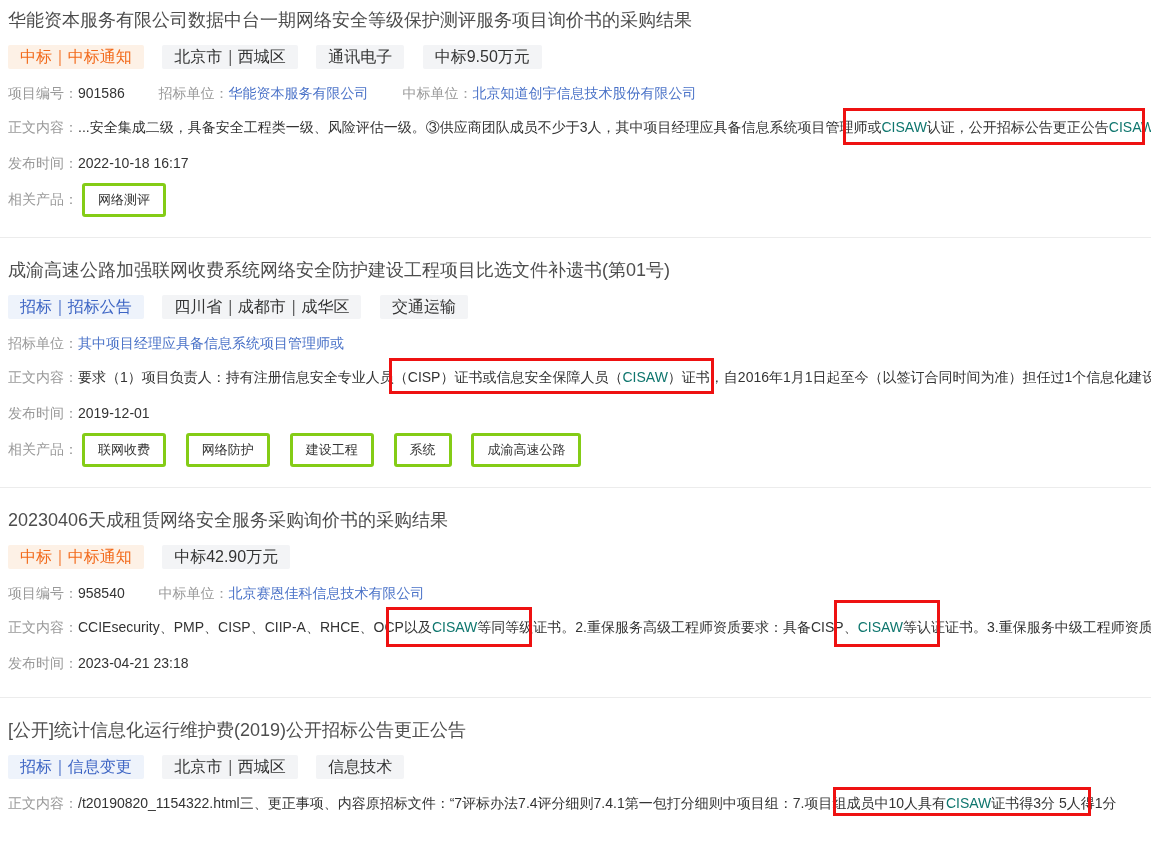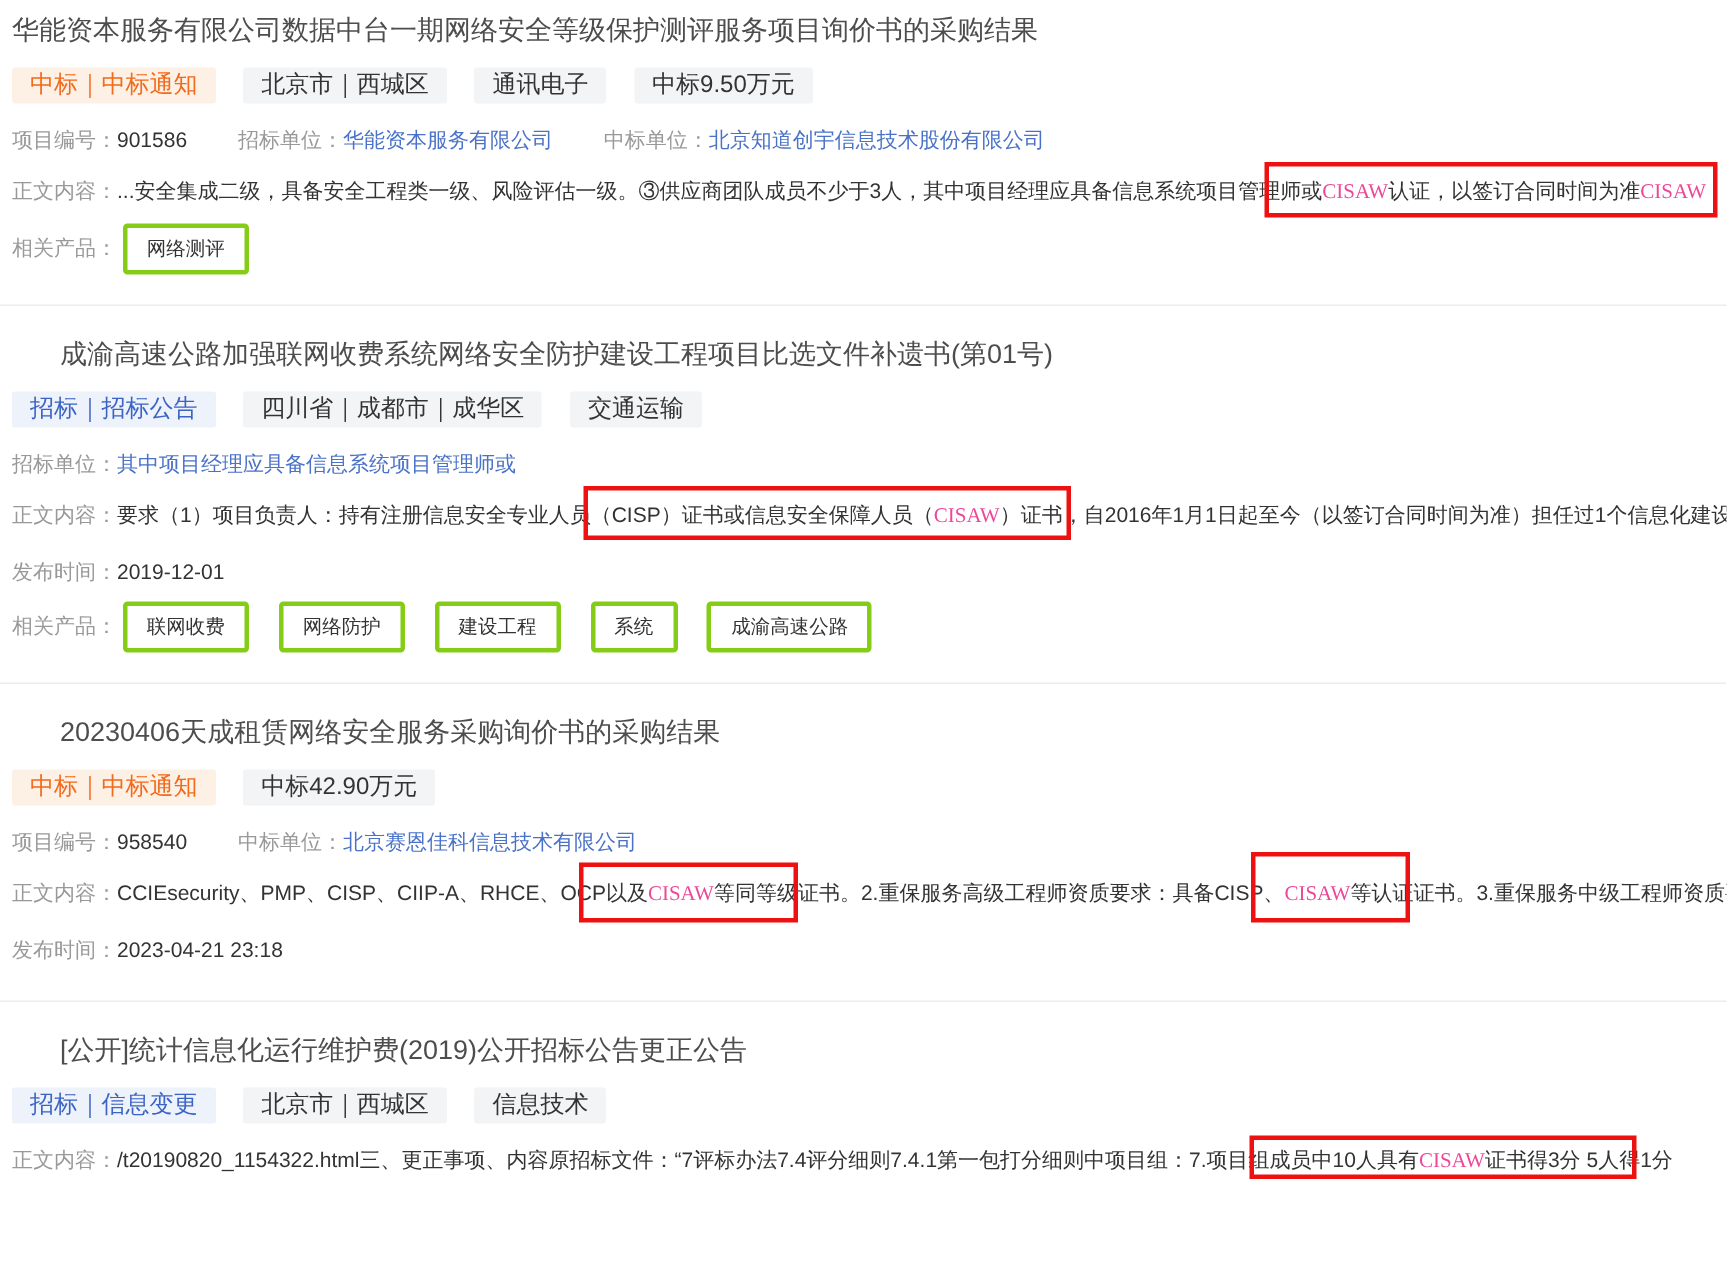--- a/index.html
+++ b/index.html
@@ -31,7 +31,7 @@
   .link { color:#4a72c8; cursor:pointer; }
   .meta-item { margin-right:30px; }
   .seg { color:#333333; }
-  .seg.red { color:#ec4899;font-family:Liberation Serif, serif; }
+  .seg.red { color:#0f766e; }
   .products { margin-top:10px; white-space:nowrap; font-size:14px; line-height:28px; }
   .chip {
     display:inline-block; font-size:13px; line-height:16px; padding:6px 13px;

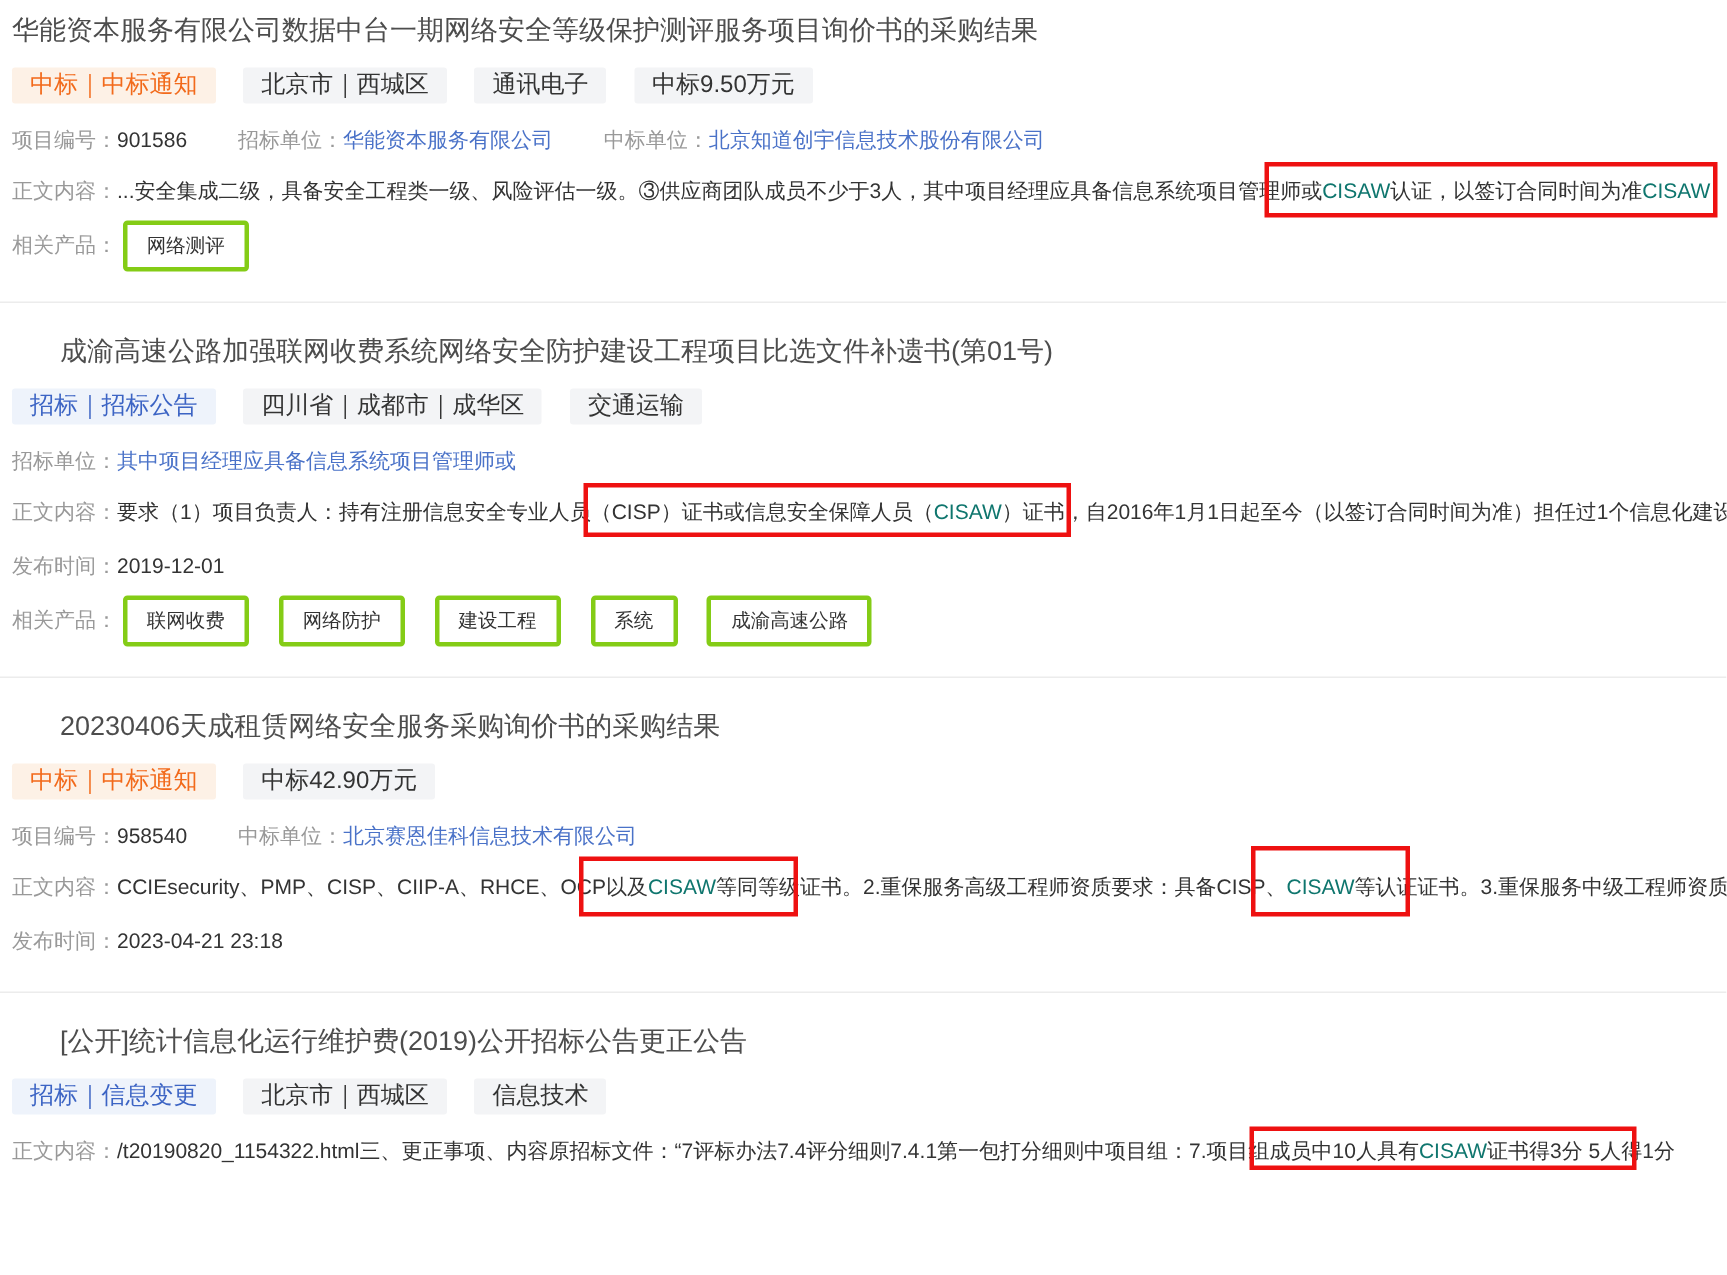--- a/index.html
+++ b/index.html
@@ -67,7 +67,7 @@
       <span class="meta-item"><span class="lbl">中标单位：</span><span class="link">北京知道创宇信息技术股份有限公司</span></span>
     </div>
     <div class="row">
-      <span class="lbl">正文内容：</span><span class="seg">...安全集成二级，具备安全工程类一级、风险评估一级。③供应商团队成员不少于3人，其中项目经理应具备信息系统项目管理师或</span><span class="seg red">CISAW</span><span class="seg">认证，以签订合同时间为准</span><span class="seg red">CISAW</span>
+      <span class="lbl">正文内容：</span><span class="seg">...安全集成二级，具备安全工程类一级、风险评估一级。③供应商团队成员不少于3人，其中项目经理应具备信息系统项目管理师或</span><span class="seg red">CISAW</span><span class="seg">认证，公开招标公告更正公告</span><span class="seg red">CISAW</span>
       <span class="hl hl-e1"></span>
     </div>
     <div class="products">

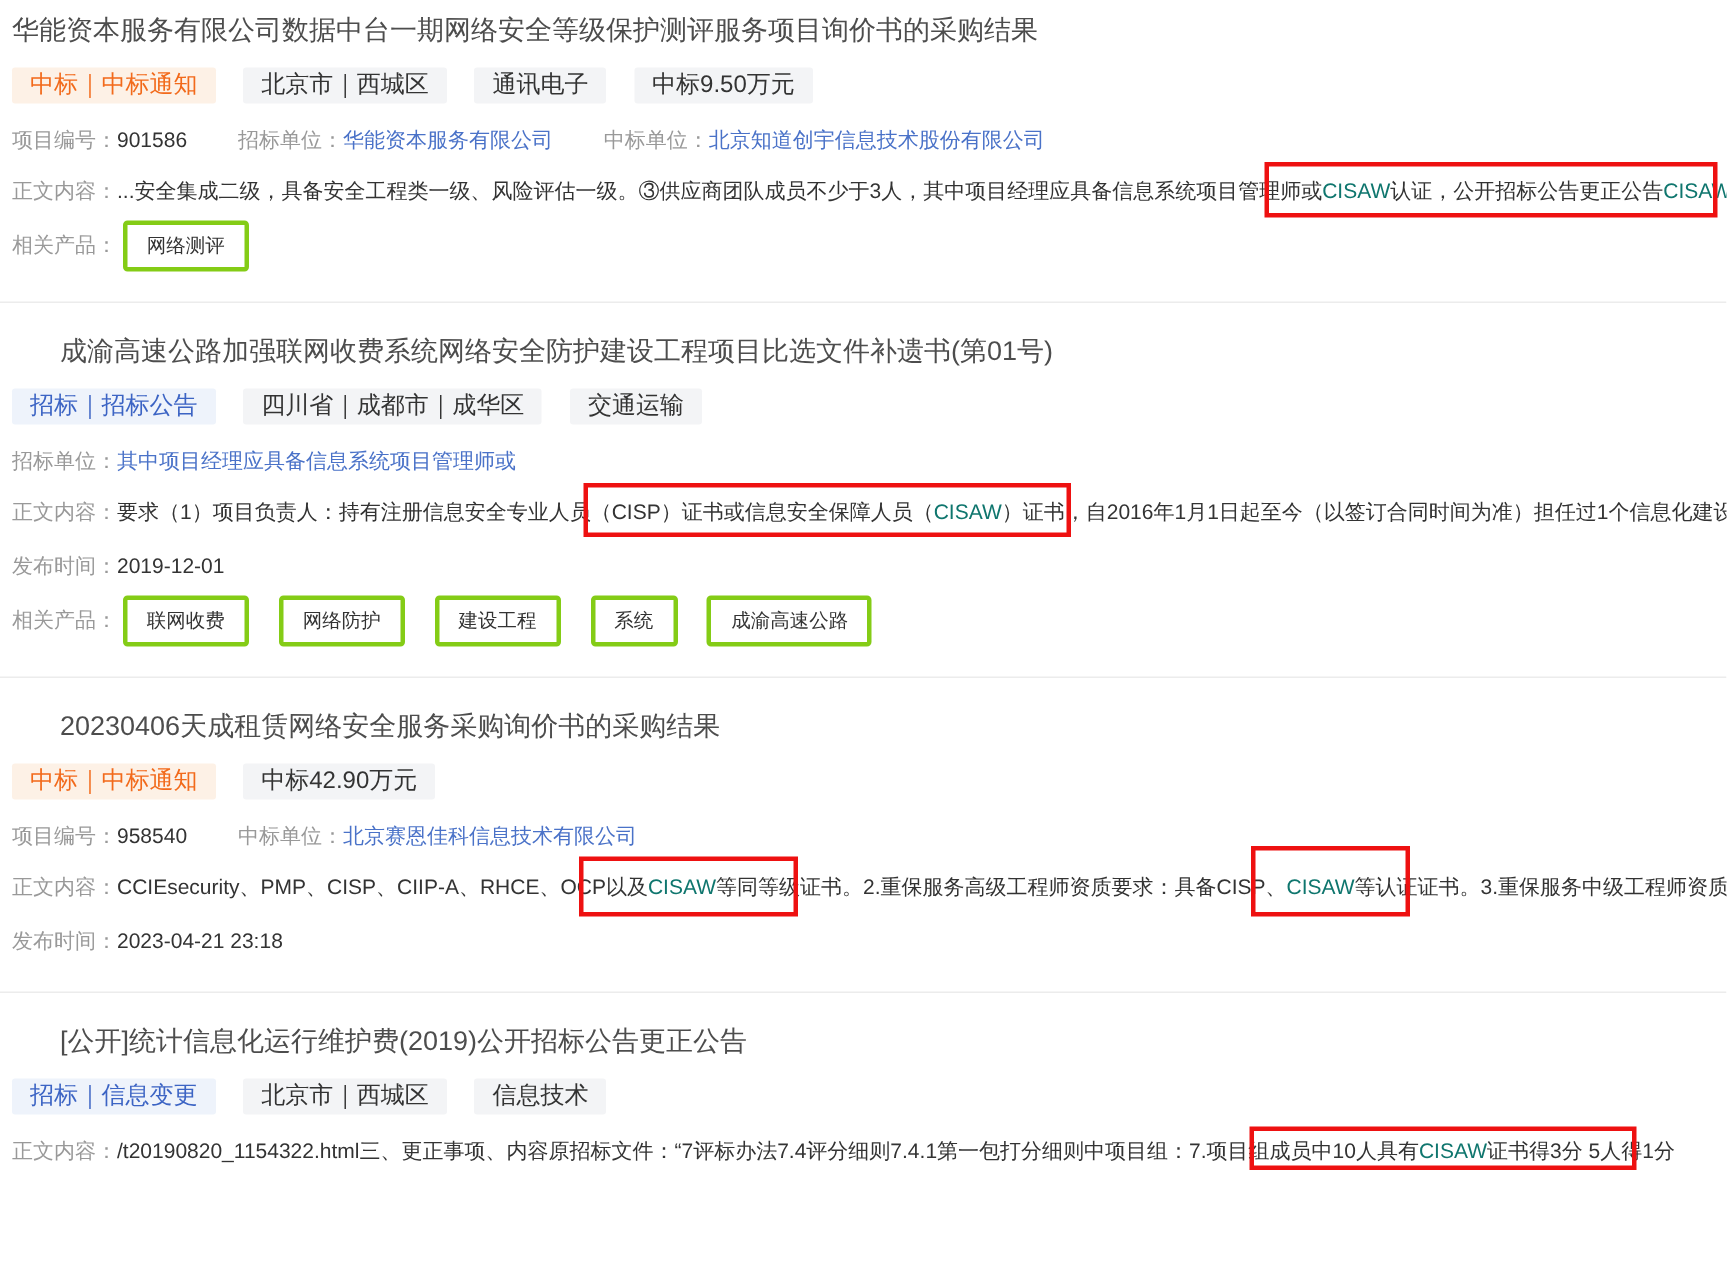--- a/index.html
+++ b/index.html
@@ -69,6 +69,9 @@
     <div class="row">
       <span class="lbl">正文内容：</span><span class="seg">...安全集成二级，具备安全工程类一级、风险评估一级。③供应商团队成员不少于3人，其中项目经理应具备信息系统项目管理师或</span><span class="seg red">CISAW</span><span class="seg">认证，公开招标公告更正公告</span><span class="seg red">CISAW</span>
       <span class="hl hl-e1"></span>
+    </div>
+    <div class="row publish">
+      <span class="lbl">发布时间：</span><span class="val">2022-10-18 16:17</span>
     </div>
     <div class="products">
       <span class="lbl">相关产品：</span>

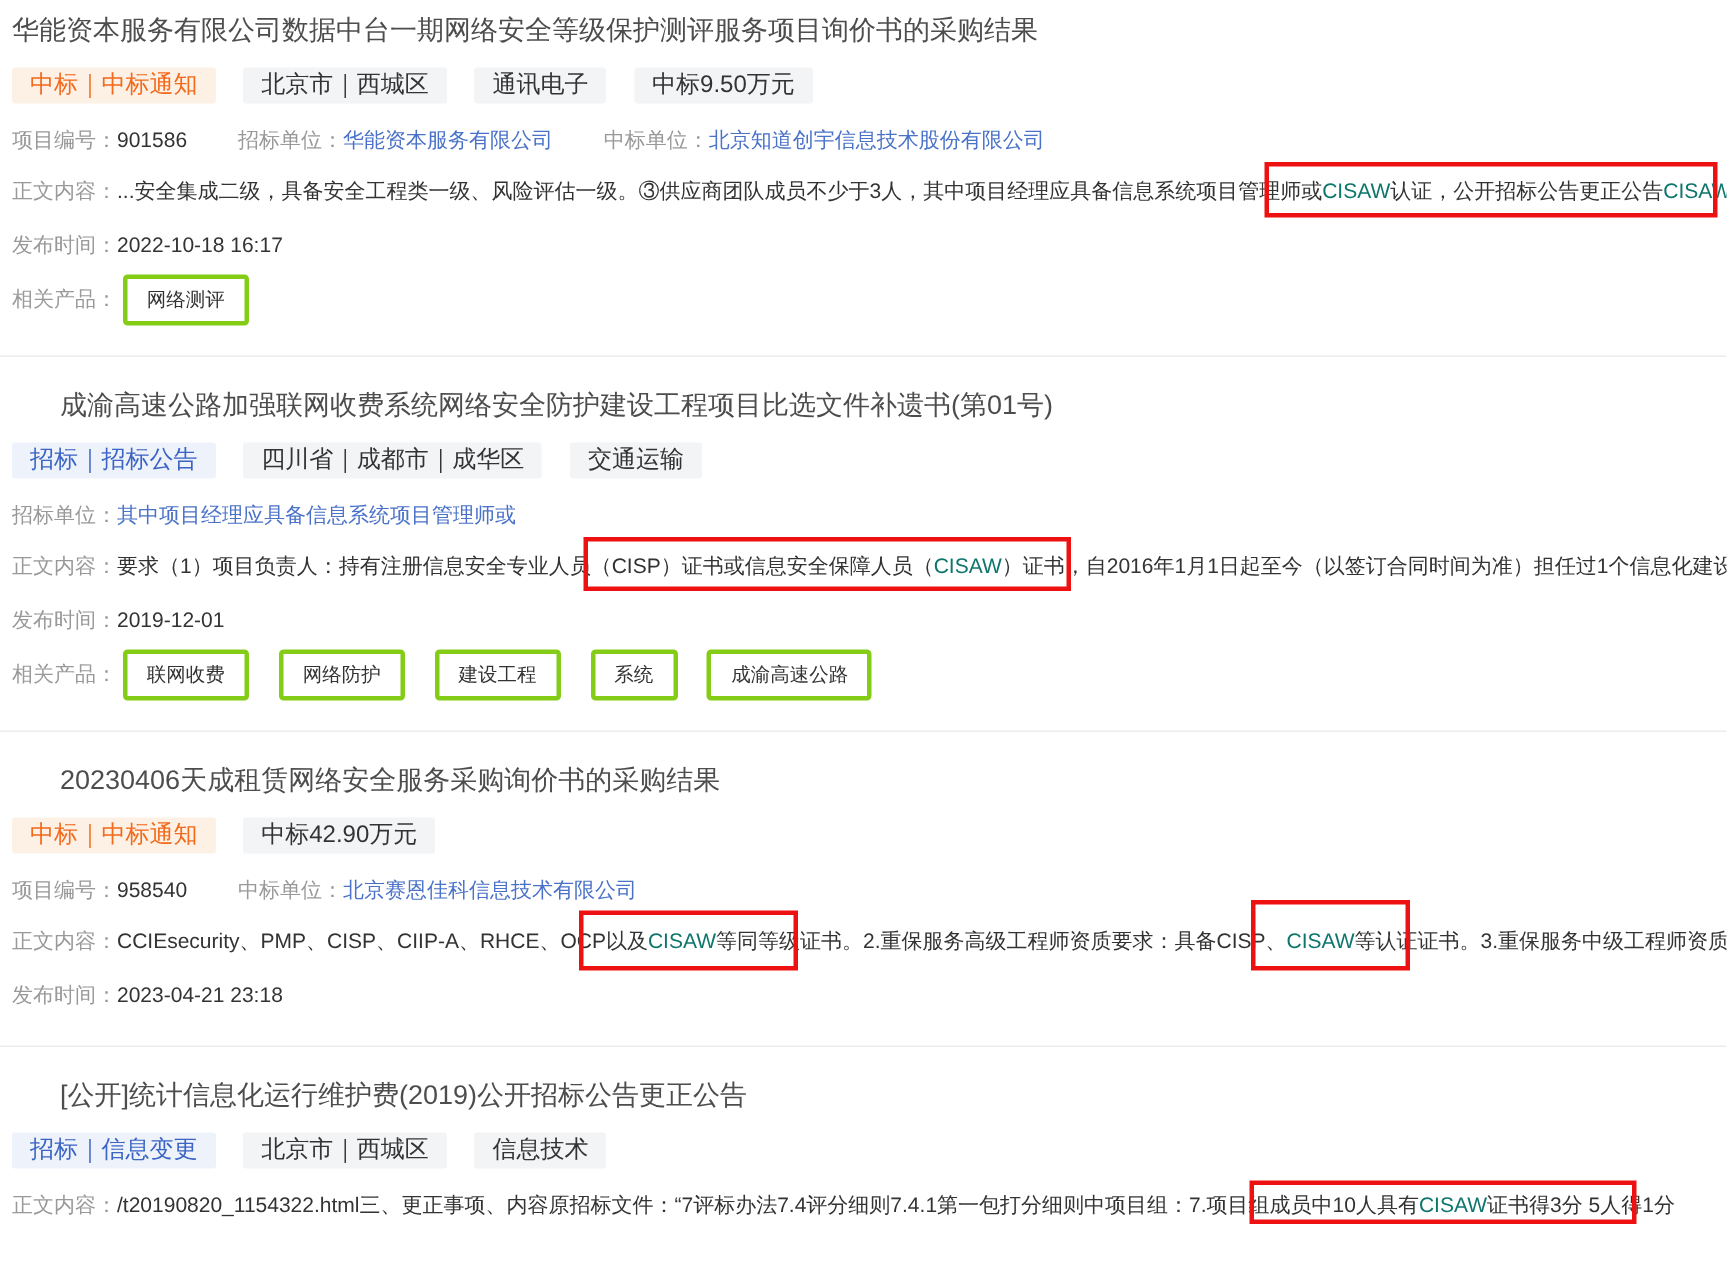--- a/index.html
+++ b/index.html
@@ -39,7 +39,7 @@
     margin-right:16px; vertical-align:middle; cursor:pointer;
   }
   .divider { height:1px; background:#ececec; margin:20px 0 0 -8px; width:1151px; }
-  .mt20 { margin-top:20px;margin-left:32px; }
+  .mt20 { margin-top:20px; }
   
   .hl { position:absolute; border:3px solid #ee1111; pointer-events:none; background:transparent; }
   .hl-e1  { left:835px; top:-9px;  width:302px; height:37px; }

